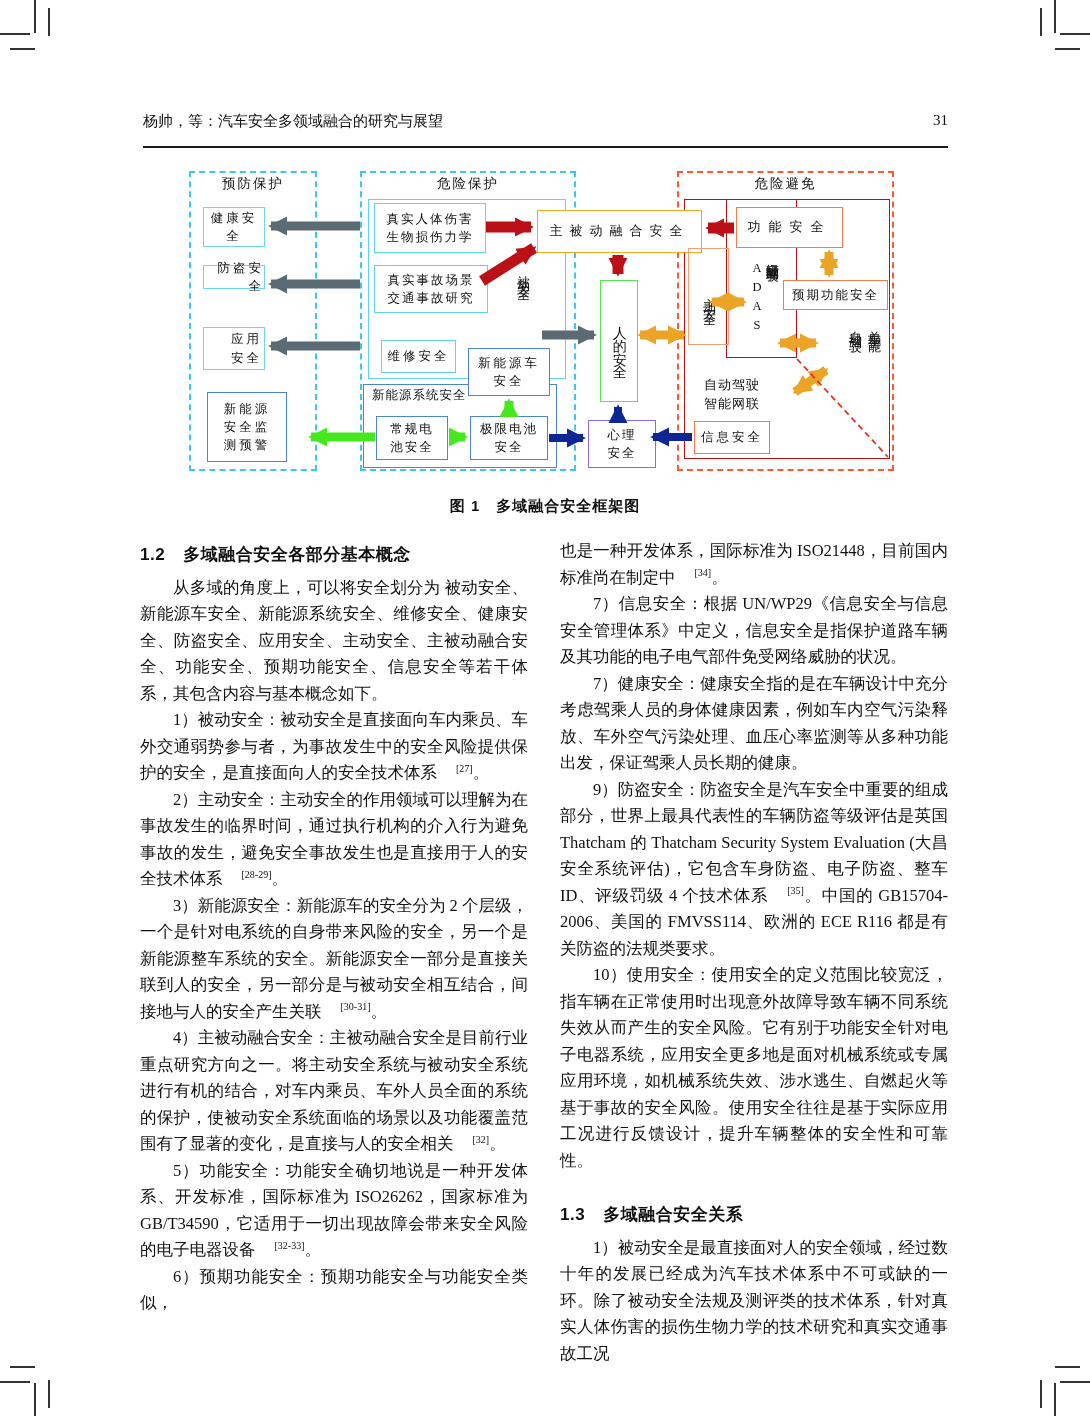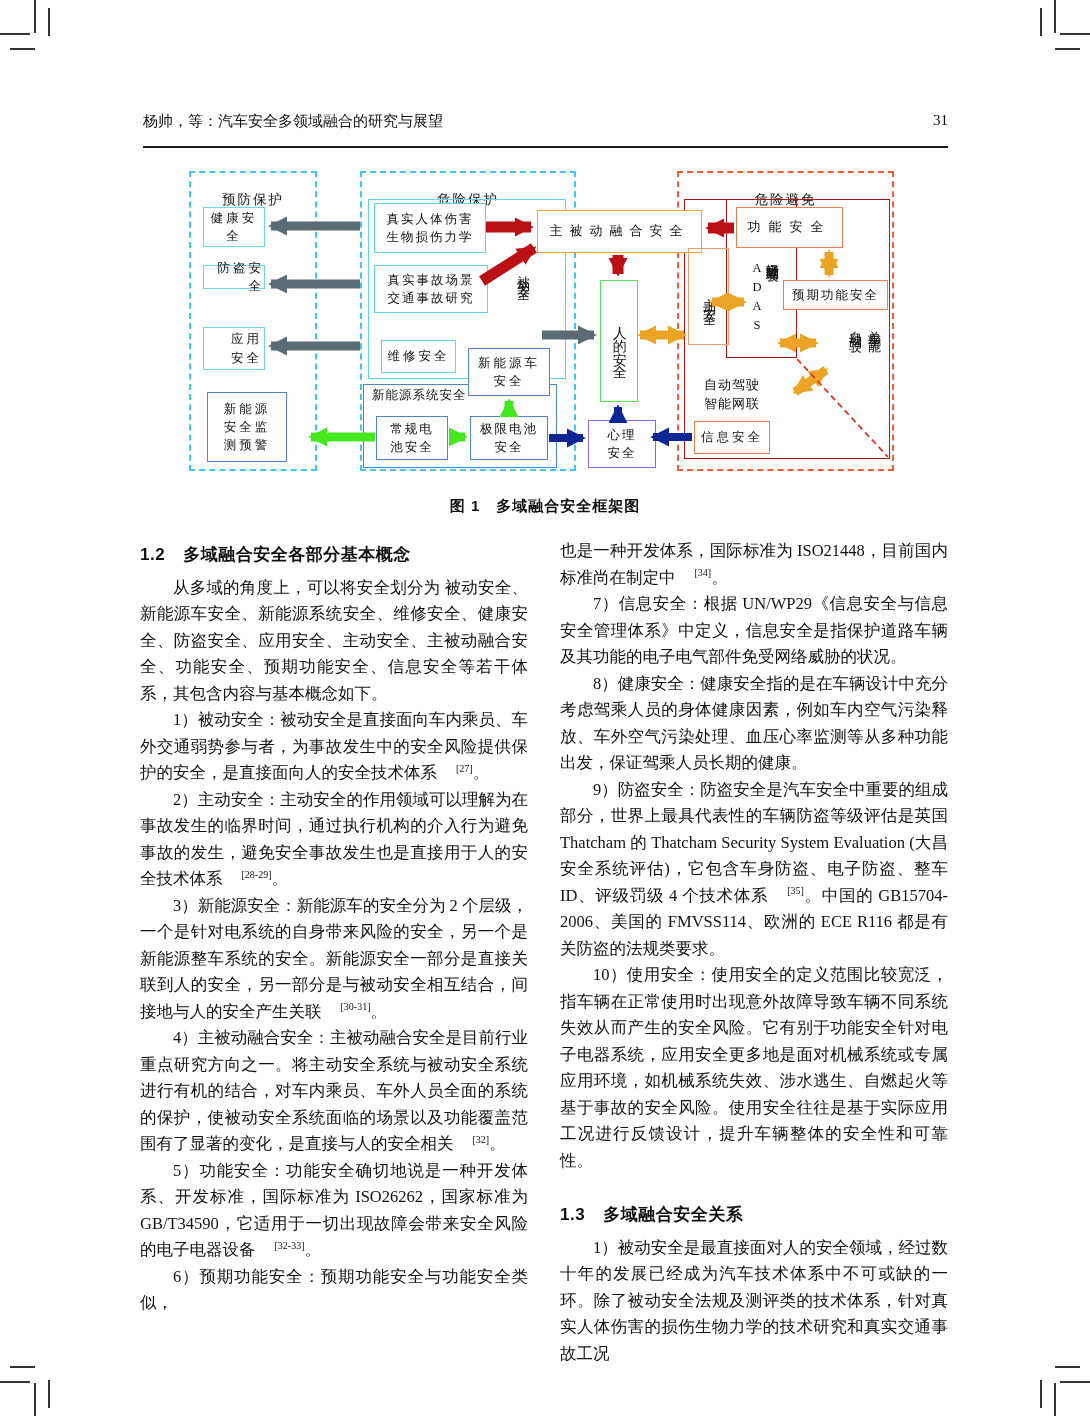--- a/index.html
+++ b/index.html
@@ -14,7 +14,7 @@
   
   #diagram{position:absolute;left:185px;top:165px;width:720px;height:315px;}
   #diagram .gbox{position:absolute;border:2px dashed;box-sizing:border-box;}
-  #diagram .glabel{position:absolute;top:18px;left:0;right:0;text-align:center;
+  #diagram .glabel{position:absolute;top:2px;left:0;right:0;text-align:center;
                    font-size:13.5px;letter-spacing:2px;}
   #diagram .cbox{position:absolute;border:1.5px solid;box-sizing:border-box;}
   #diagram .clabel{position:absolute;top:2px;left:8px;font-size:12.5px;letter-spacing:1px;}

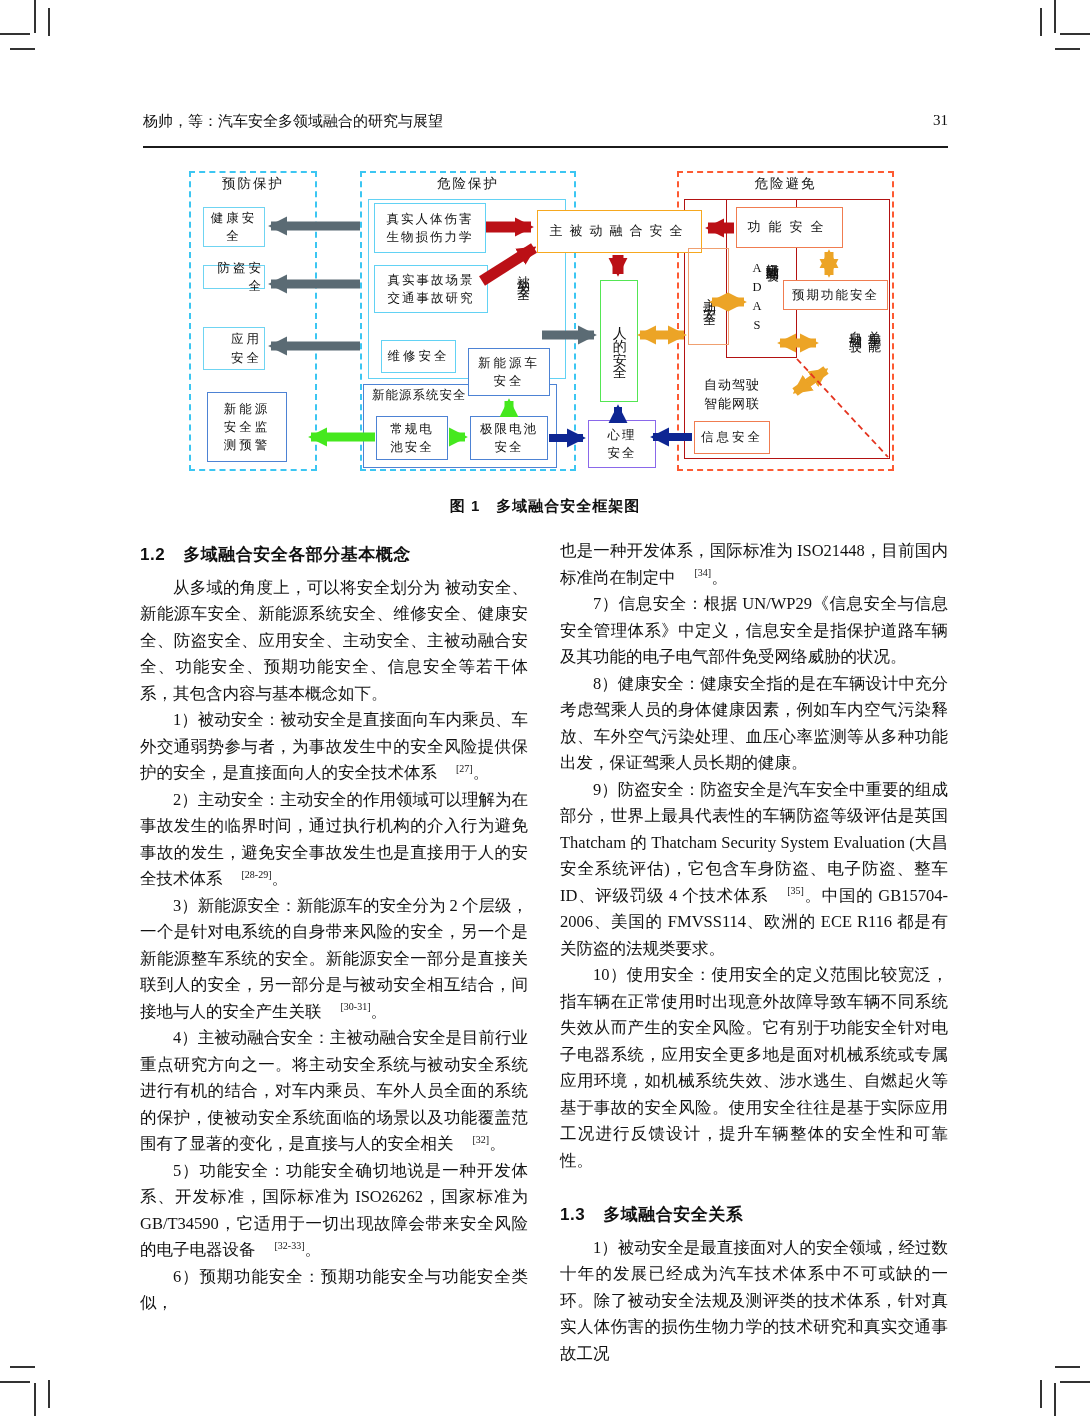--- a/index.html
+++ b/index.html
@@ -170,7 +170,7 @@
 <div id="col-right" class="col">
     <p class="ni">也是一种开发体系，国际标准为 ISO21448，目前国内标准尚在制定中<sup>[34]</sup>。</p>
     <p>7）信息安全：根据 UN/WP29《信息安全与信息安全管理体系》中定义，信息安全是指保护道路车辆及其功能的电子电气部件免受网络威胁的状况。</p>
-    <p>8）健康安全：健康安全指的是在车辆设计中充分考虑驾乘人员的身体健康因素，例如车内空气污染释放、车外空气污染处理、血压心率监测等从多种功能出发，保证驾乘人员长期的健康。</p>
+    <p>7）健康安全：健康安全指的是在车辆设计中充分考虑驾乘人员的身体健康因素，例如车内空气污染释放、车外空气污染处理、血压心率监测等从多种功能出发，保证驾乘人员长期的健康。</p>
     <p>9）防盗安全：防盗安全是汽车安全中重要的组成部分，世界上最具代表性的车辆防盗等级评估是英国 Thatcham 的 Thatcham Security System Evaluation (大昌安全系统评估)，它包含车身防盗、电子防盗、整车 ID、评级罚级 4 个技术体系<sup>[35]</sup>。中国的 GB15704-2006、美国的 FMVSS114、欧洲的 ECE R116 都是有关防盗的法规类要求。</p>
     <p>10）使用安全：使用安全的定义范围比较宽泛，指车辆在正常使用时出现意外故障导致车辆不同系统失效从而产生的安全风险。它有别于功能安全针对电子电器系统，应用安全更多地是面对机械系统或专属应用环境，如机械系统失效、涉水逃生、自燃起火等基于事故的安全风险。使用安全往往是基于实际应用工况进行反馈设计，提升车辆整体的安全性和可靠性。</p>
     <h3 style="margin-top: 28px;"><span class="no">1.3</span><span>多域融合安全关系</span></h3>

